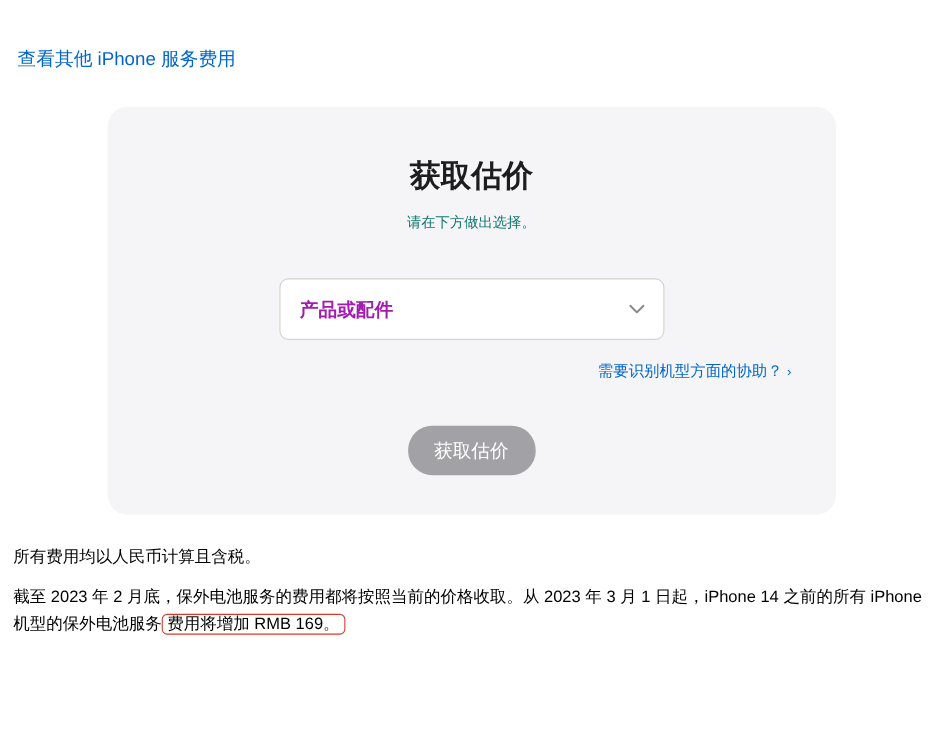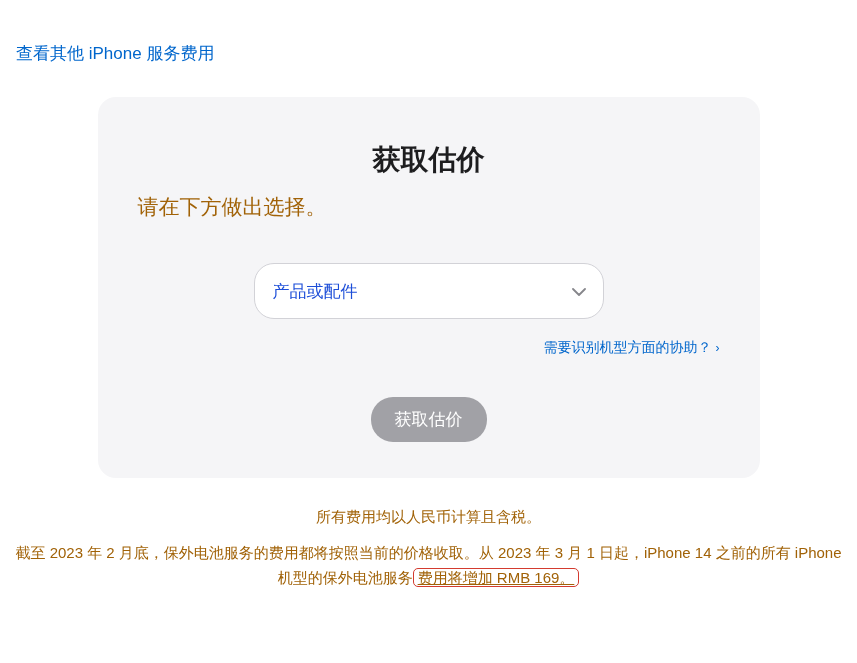--- a/index.html
+++ b/index.html
@@ -33,8 +33,9 @@
       margin-bottom: 14px;
     }
     .card-subtitle {
-      font-size: 21px;
-      color: #a16207;
+      text-align: center;
+      font-size: 13px;
+      color: #0f766e;
       margin-bottom: 42px;
     }
     .select-wrap {

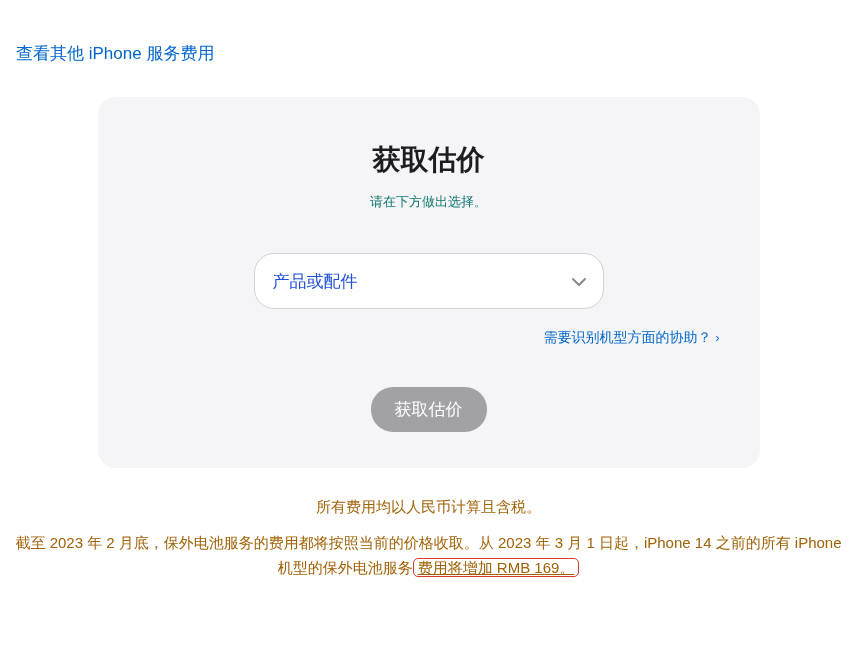--- a/index.html
+++ b/index.html
@@ -48,13 +48,14 @@
       height: 56px;
       background: #fff;
       border: 1px solid #d2d2d7;
-      border-radius: 20px;
+      border-radius: 8px;
       padding: 0 44px 0 18px;
       font-size: 17px;
-      color: #1d4ed8;
+      color: #a21caf;
       display: flex;
       align-items: center;
       cursor: pointer;
+      font-weight: bold;
     }
     .chevron {
       position: absolute;

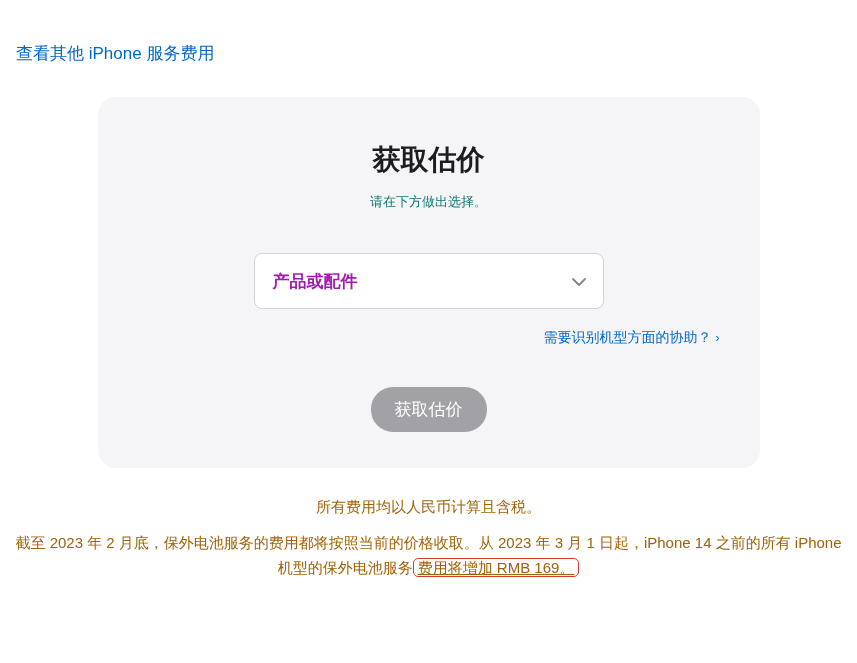--- a/index.html
+++ b/index.html
@@ -88,8 +88,7 @@
       padding: 26px 12px 0 12px;
       font-size: 15px;
       line-height: 1.7;
-      color: #a16207;
-      text-align: center;
+      color: #000000;
     }
     .footer p { margin-bottom: 10px; }
     .highlight-box {

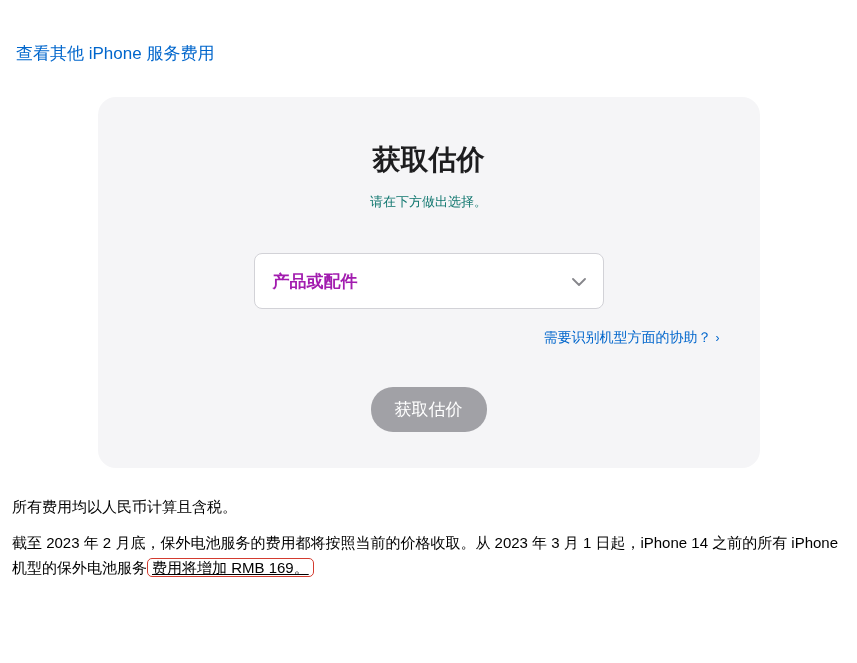--- a/index.html
+++ b/index.html
@@ -96,7 +96,6 @@
       border-radius: 5px;
       padding: 0 4px;
       display: inline;
-      text-decoration: underline;
     }
   </style>
 </head>

